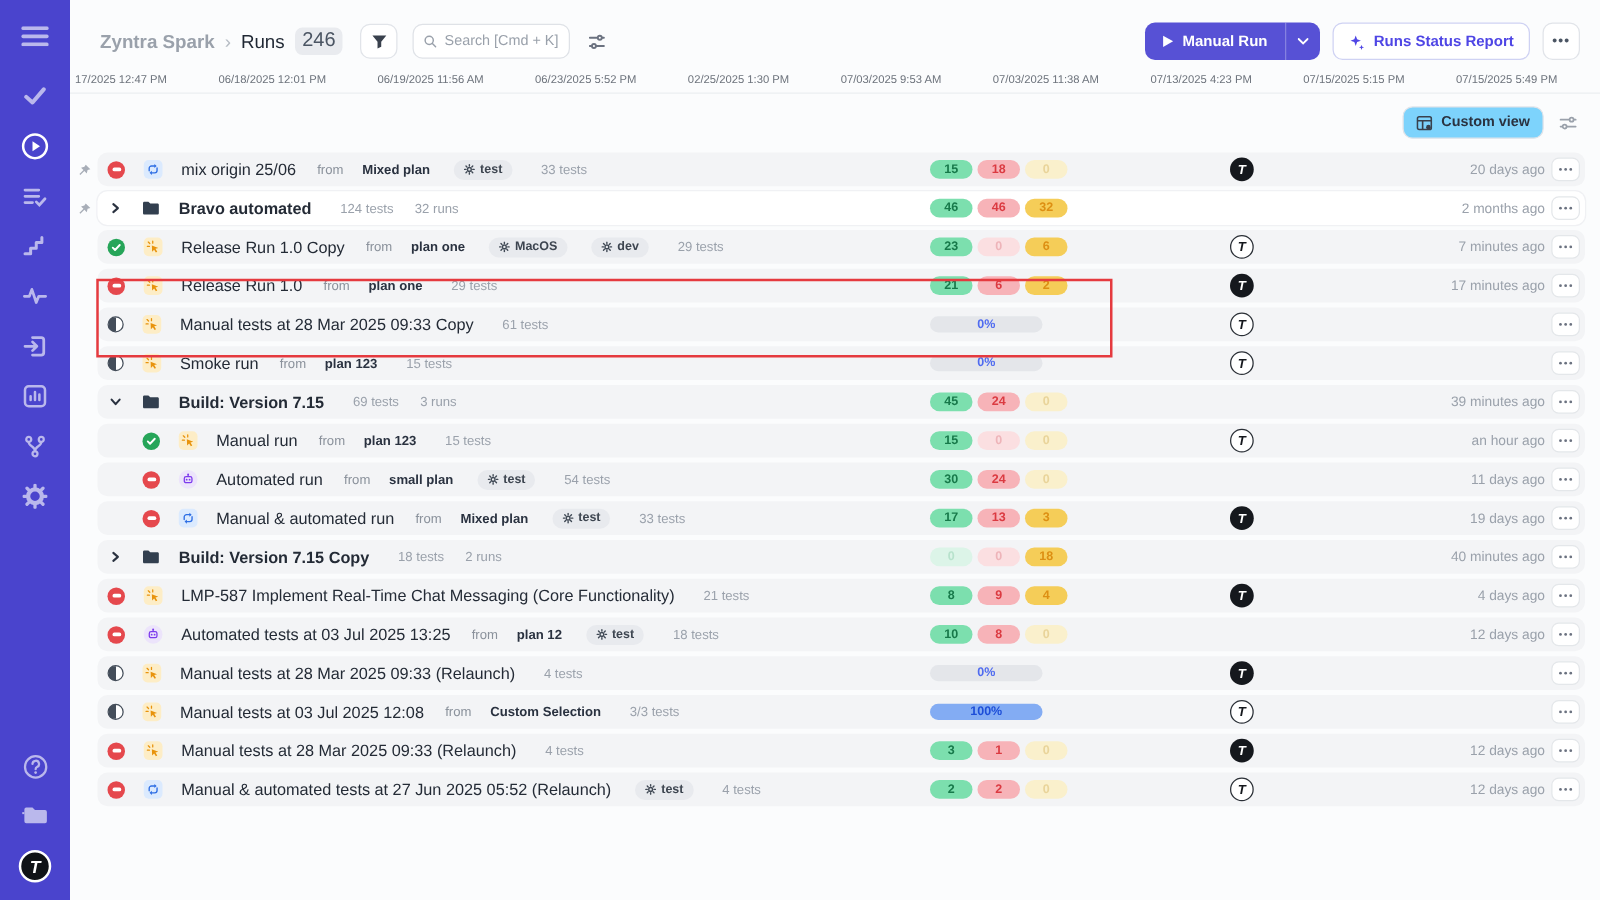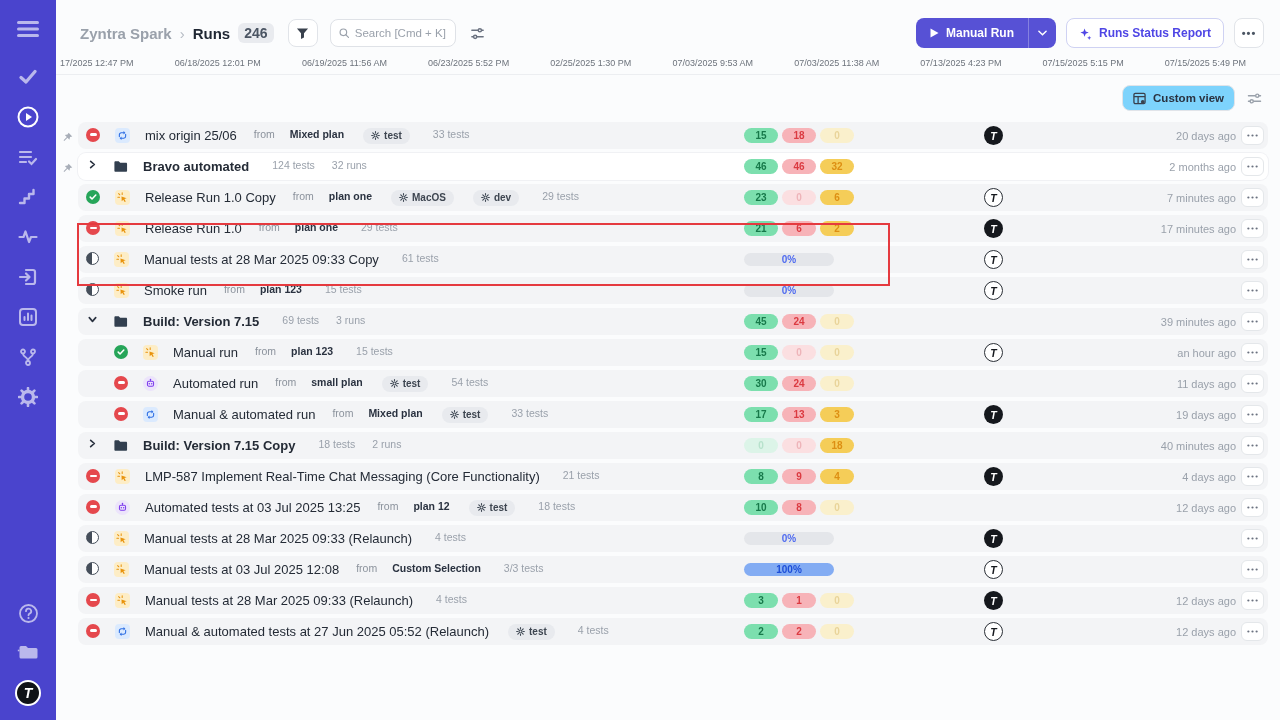--- a/index.html
+++ b/index.html
@@ -20,7 +20,7 @@
   .header { display:flex; align-items:center; padding:18px 16px 0 24px; height:48px; }
   .crumb-project { font-size:15px; font-weight:600; color:#9aa1ab; }
   .crumb-sep { font-size:15px; color:#b6bcc4; margin:0 8px; }
-  .crumb-page { font-size:15px; font-weight:700; color:#1f2733; }
+  .crumb-page { font-size:15px; font-weight:400; color:#1f2733; }
   .count-badge { background:#e9ebef; color:#4b5563; font-size:14px; font-weight:700; border-radius:6px; padding:2px 6px; margin-left:8px; }
   .icon-btn { height:28px; min-width:30px; background:#fff; border:1px solid #e1e4e9; border-radius:8px; display:flex; align-items:center; justify-content:center; cursor:pointer; padding:0 6px; }
   .filter-btn { margin-left:14px; }

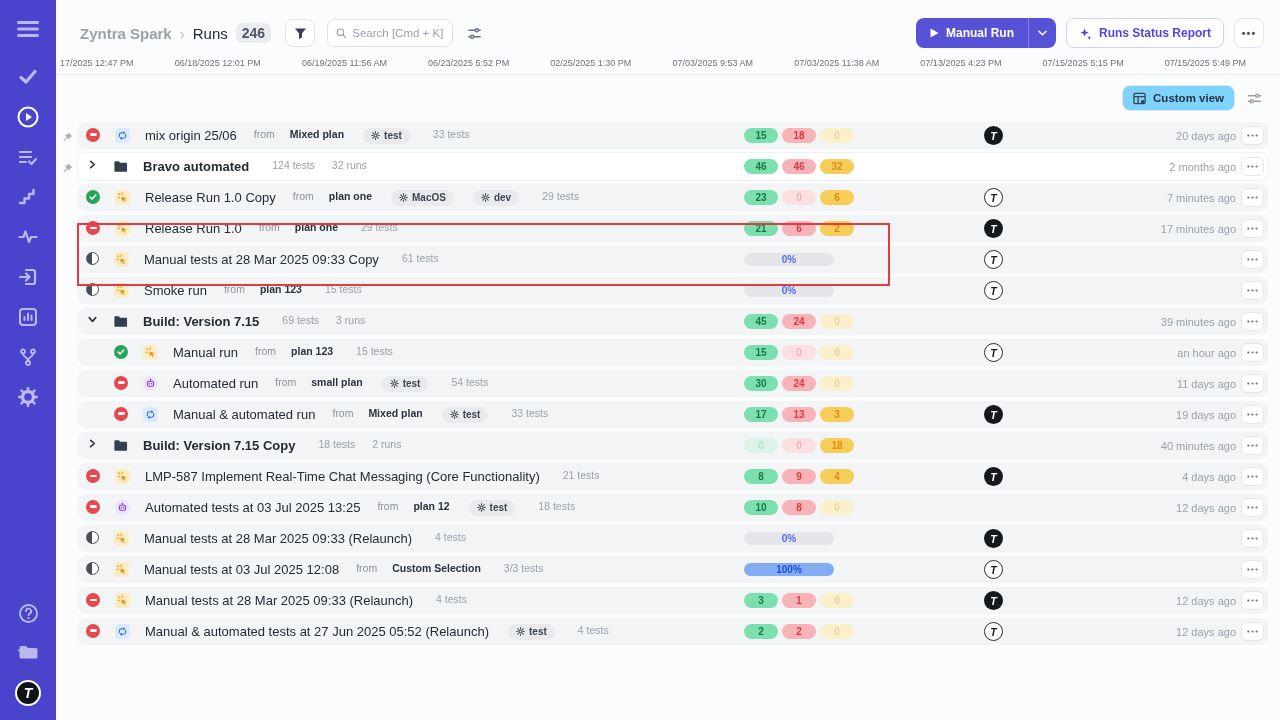--- a/index.html
+++ b/index.html
@@ -21,7 +21,7 @@
   .crumb-project { font-size:15px; font-weight:600; color:#9aa1ab; }
   .crumb-sep { font-size:15px; color:#b6bcc4; margin:0 8px; }
   .crumb-page { font-size:15px; font-weight:400; color:#1f2733; }
-  .count-badge { background:#e9ebef; color:#4b5563; font-size:14px; font-weight:700; border-radius:6px; padding:2px 6px; margin-left:8px; }
+  .count-badge { background:#e9ebef; color:#4b5563; font-size:16px; font-weight:400; border-radius:6px; padding:2px 6px; margin-left:8px; }
   .icon-btn { height:28px; min-width:30px; background:#fff; border:1px solid #e1e4e9; border-radius:8px; display:flex; align-items:center; justify-content:center; cursor:pointer; padding:0 6px; }
   .filter-btn { margin-left:14px; }
   .search-box { display:flex; align-items:center; gap:6px; background:#fff; border:1px solid #dfe2e7; border-radius:8px; height:28px; width:126px; margin-left:12px; padding:0 8px; color:#9aa1ab; }

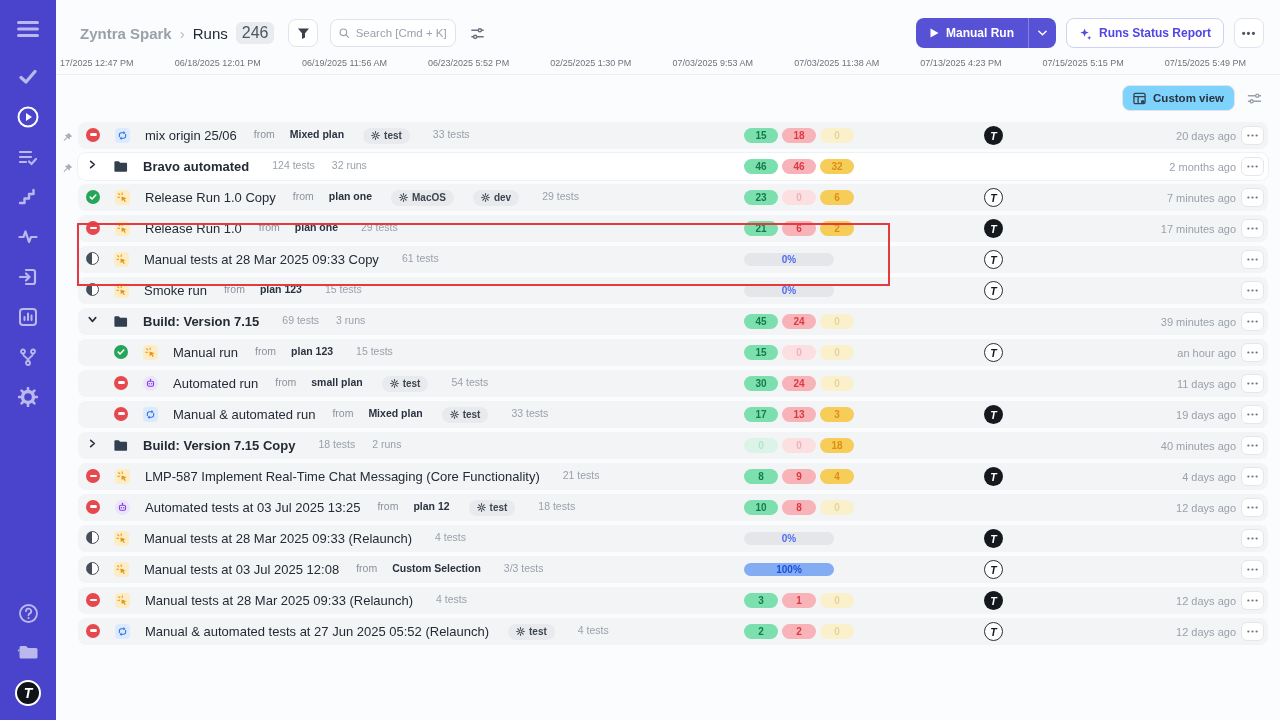--- a/index.html
+++ b/index.html
@@ -54,7 +54,7 @@
   .run-band { position:relative; height:27px; border-radius:8px; background:#f3f4f6; display:flex; align-items:center; padding:0 8px; cursor:pointer; }
   .run-band.white { background:#ffffff; box-shadow:0 0 0 1px #f0f1f4; }
   .pin { position:absolute; left:-16px; top:7px; width:12px; height:12px; color:#a8aeb8; }
-  .row-left { display:flex; align-items:flex-start; gap:15px; min-width:0; }
+  .row-left { display:flex; align-items:center; gap:15px; min-width:0; }
   .indent1 { padding-left:28px; }
   .chev { display:flex; width:12px; justify-content:center; cursor:pointer; }
   .st { width:14px; height:14px; border-radius:50%; display:flex; align-items:center; justify-content:center; flex:none; }

